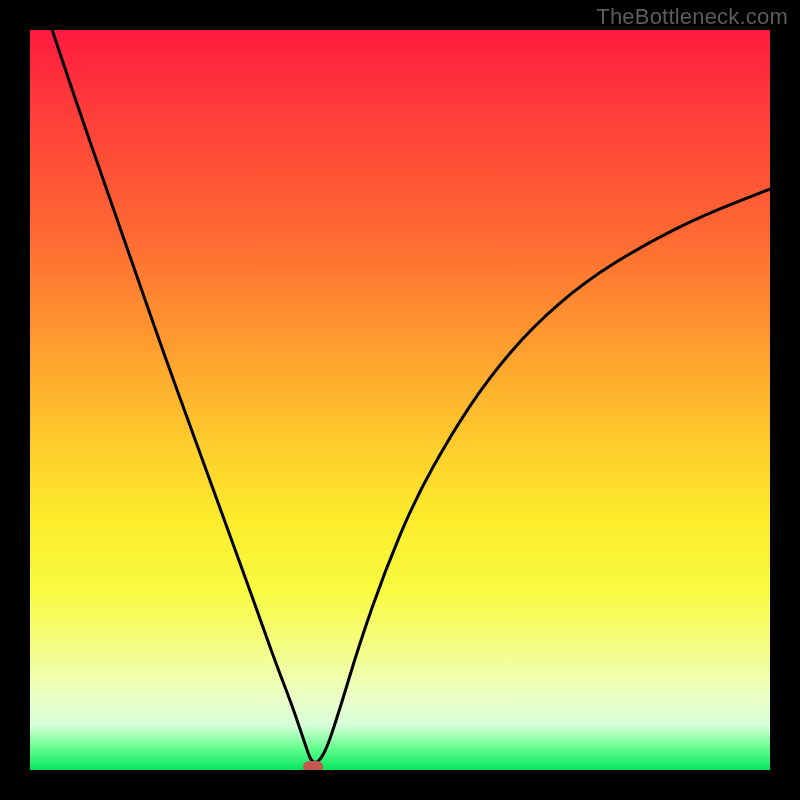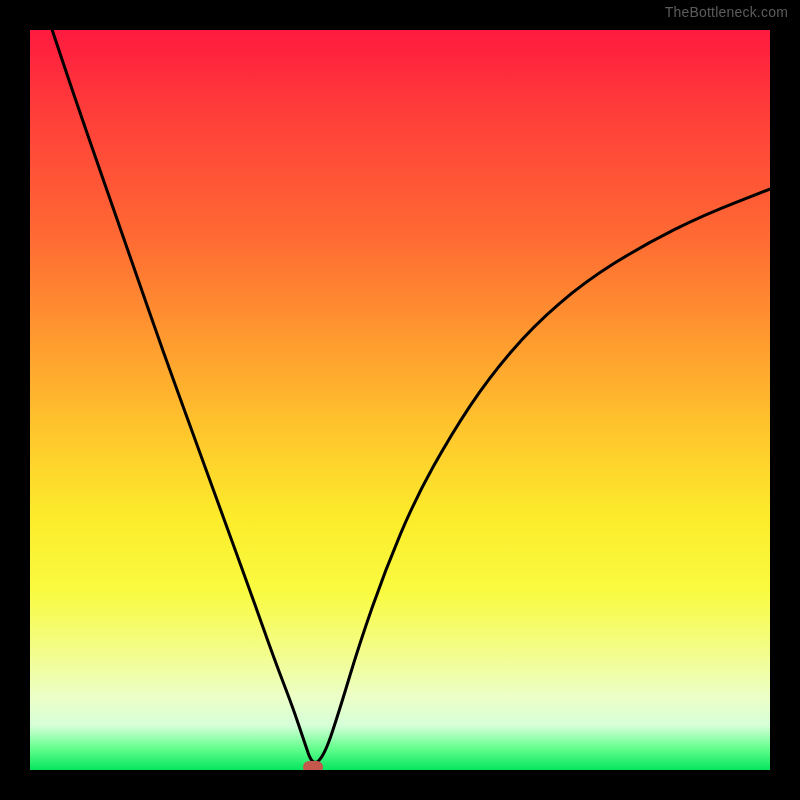--- a/index.html
+++ b/index.html
@@ -22,7 +22,7 @@
     top: 4px;
     right: 12px;
     color: #5c5c5c;
-    font-size: 14px;
+    font-size: 22px;
     font-weight: 500;
     letter-spacing: 0.2px;
     z-index: 10;

